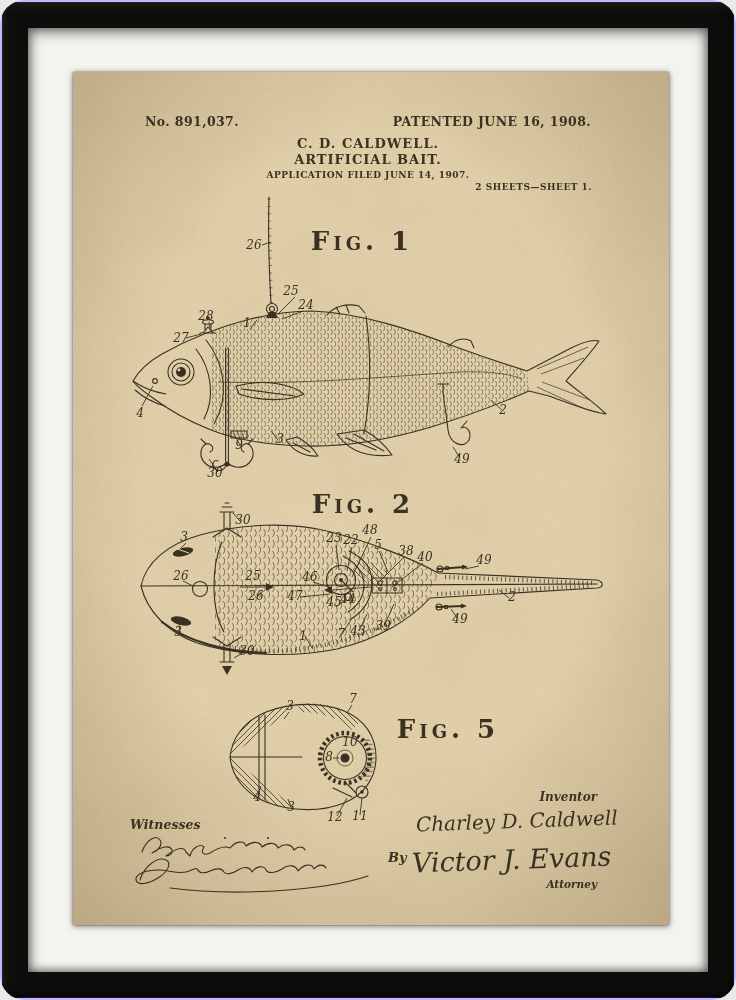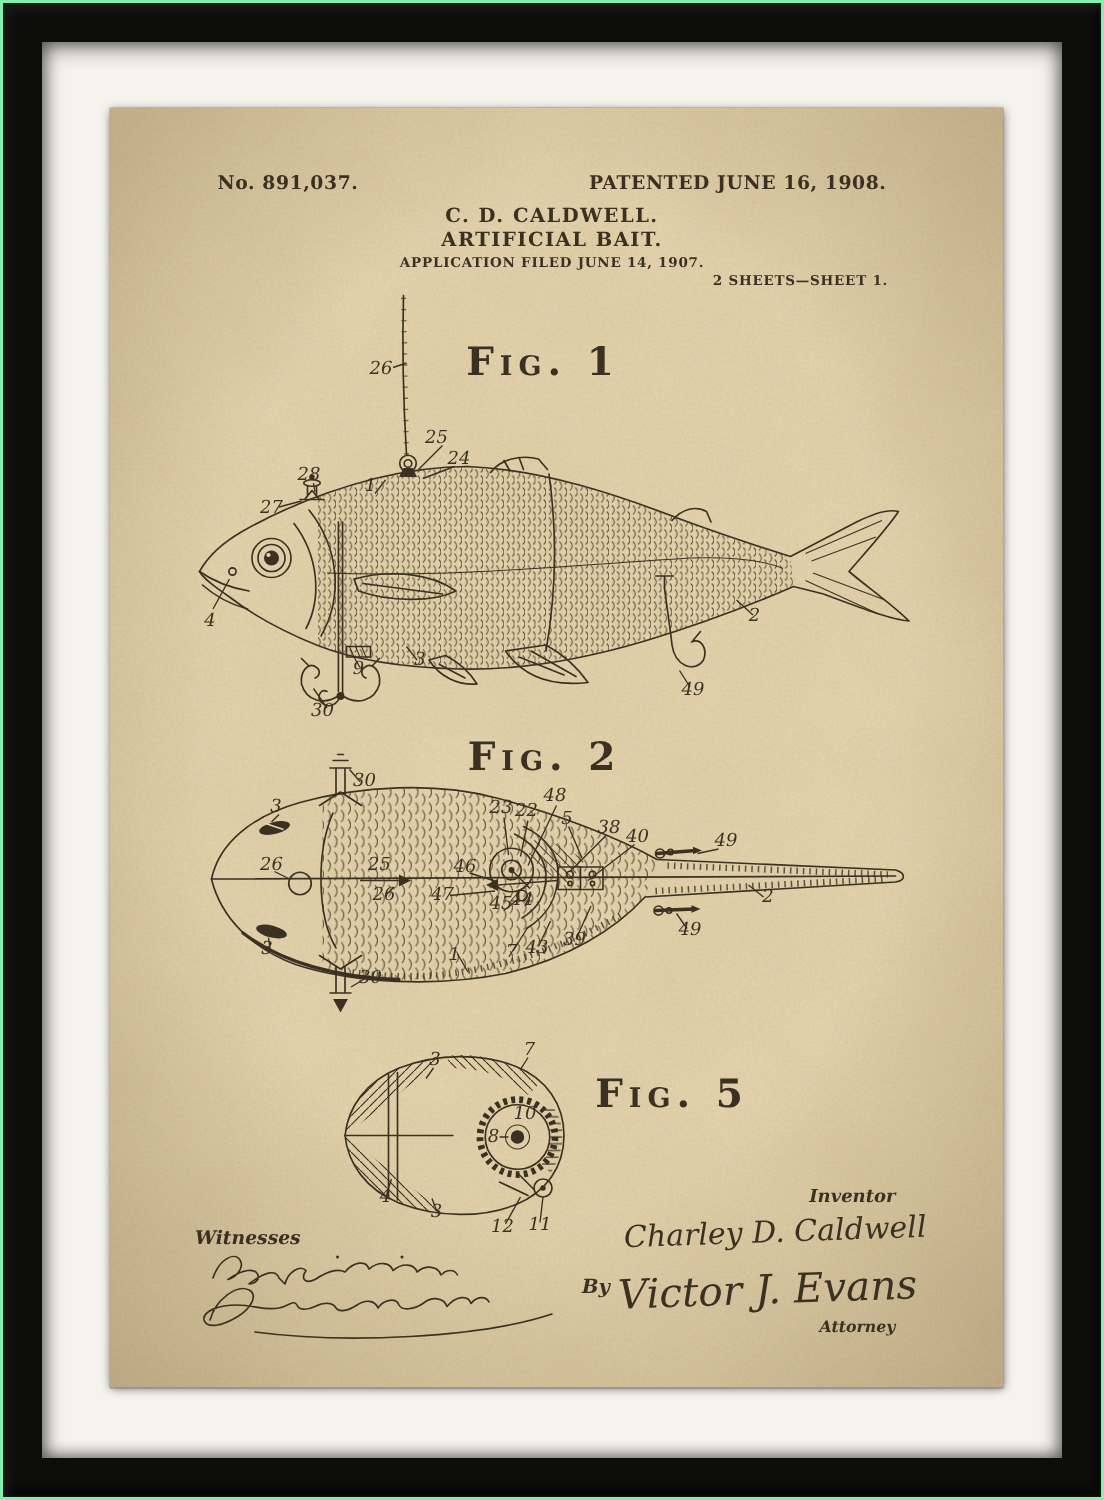--- a/index.html
+++ b/index.html
@@ -4,7 +4,7 @@
 <style>
   html,body{margin:0;padding:0;}
   body{background:#e9e9e9;font-family:"Liberation Sans",sans-serif;}
-  .stage{position:relative;width:736px;height:1000px;background:#86efac;overflow:hidden;}
+  .stage{position:relative;width:736px;height:1000px;background:#c4b5fd;overflow:hidden;border-radius:25px;}
   .frame{position:absolute;inset:2px;background:var(--frame,#0d0d0c);
          box-shadow:inset 0 0 0 1px rgba(255,255,255,.05),
                     inset 3px 4px 8px rgba(255,255,255,.07),

